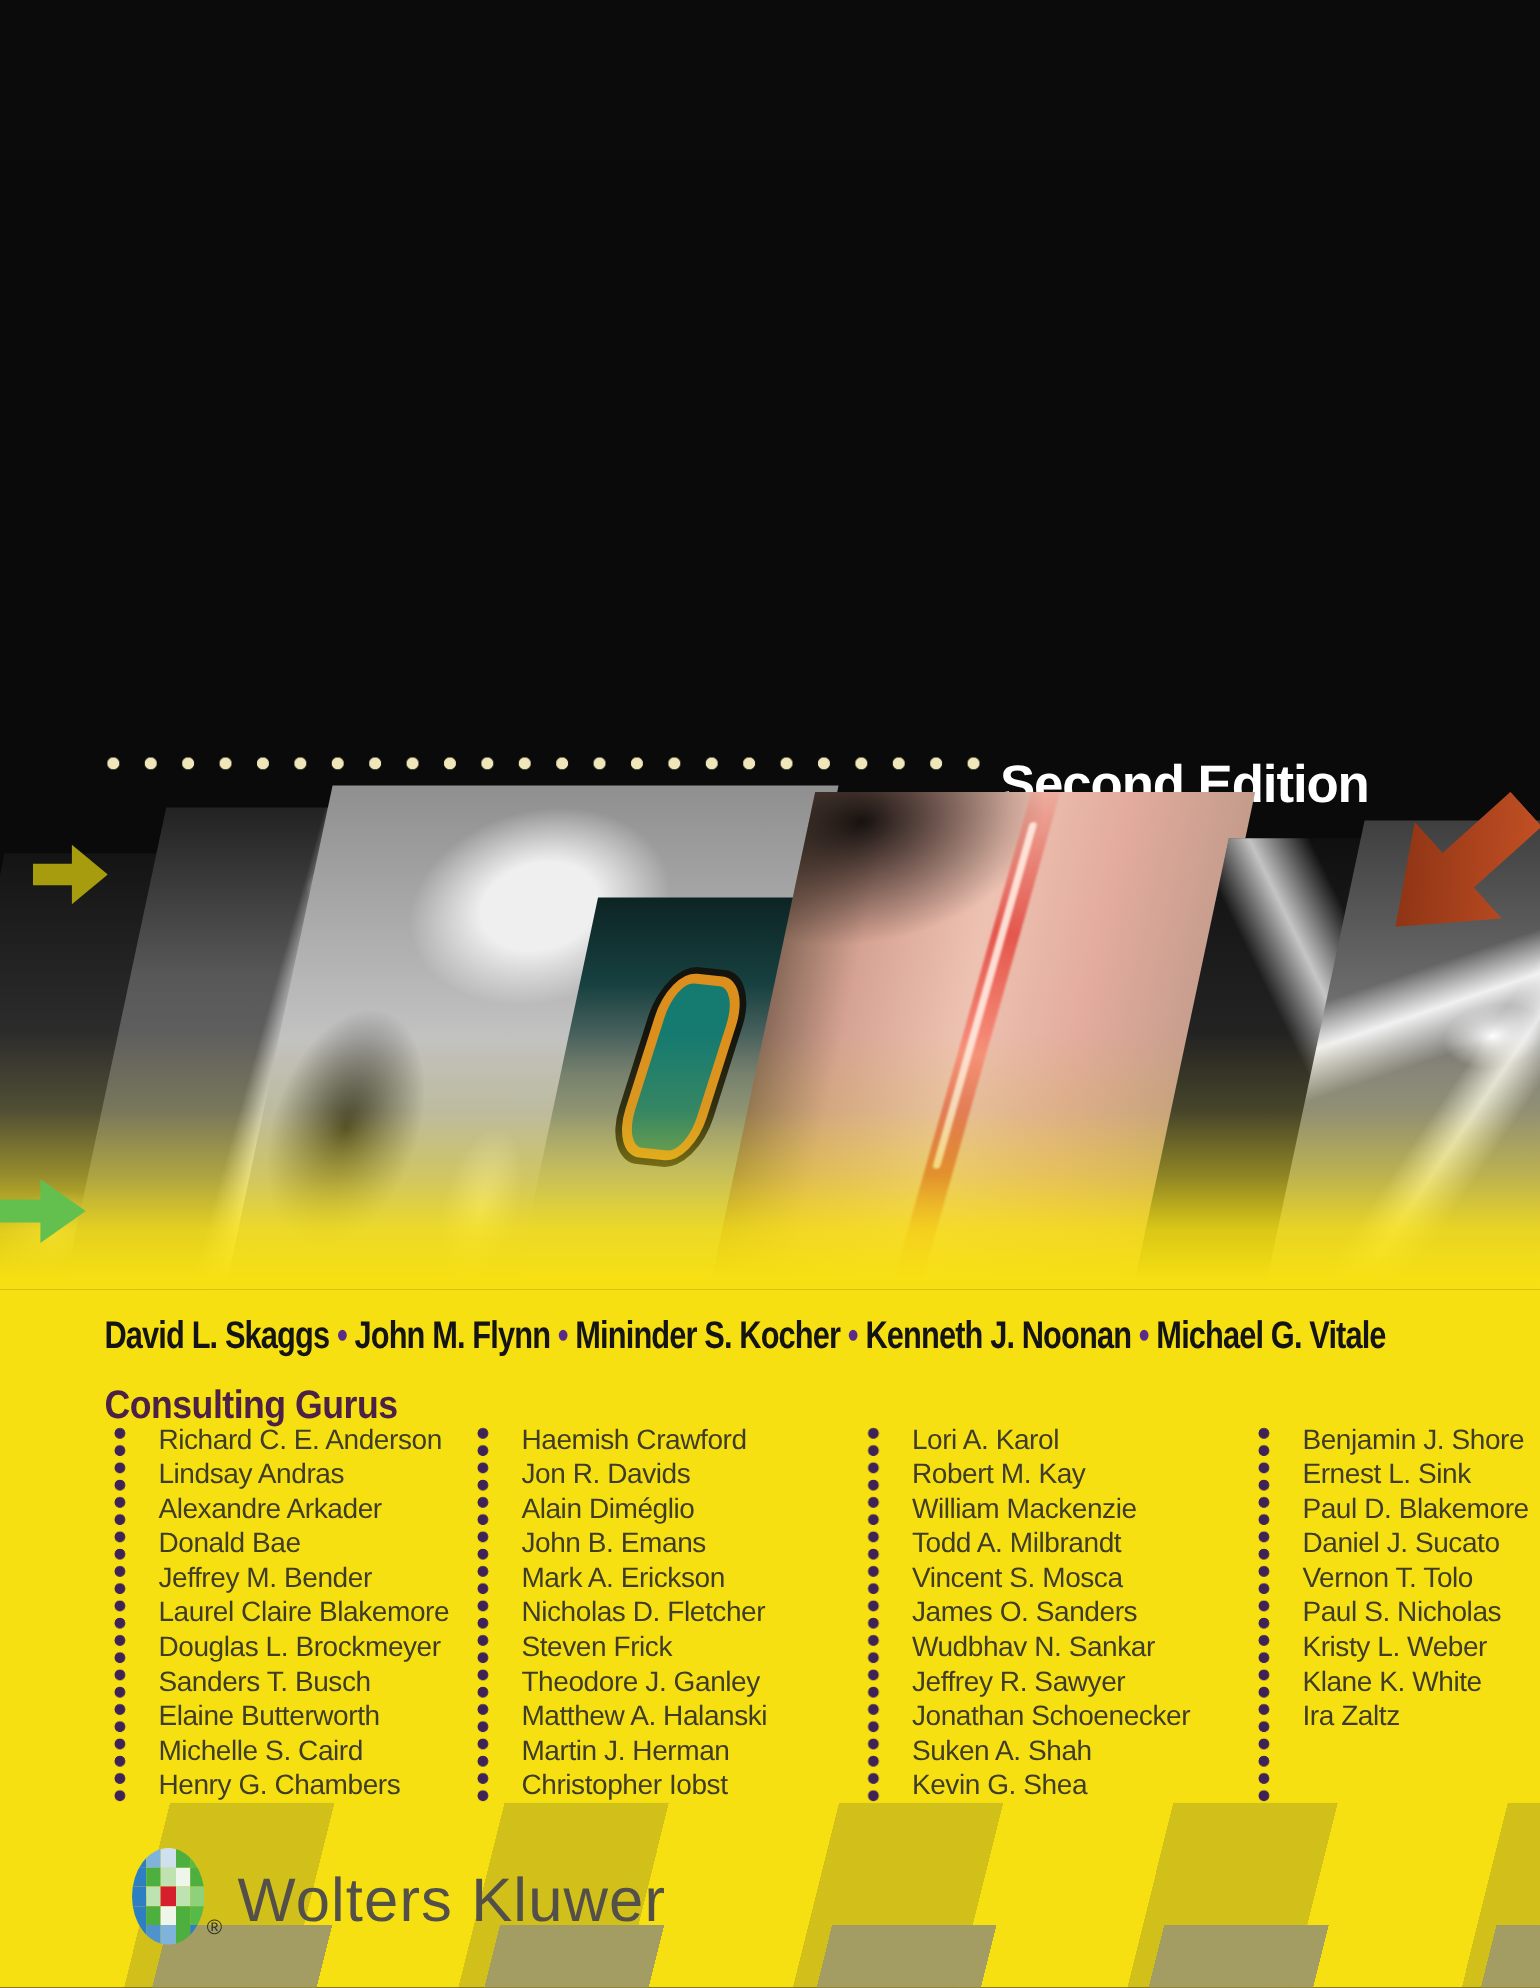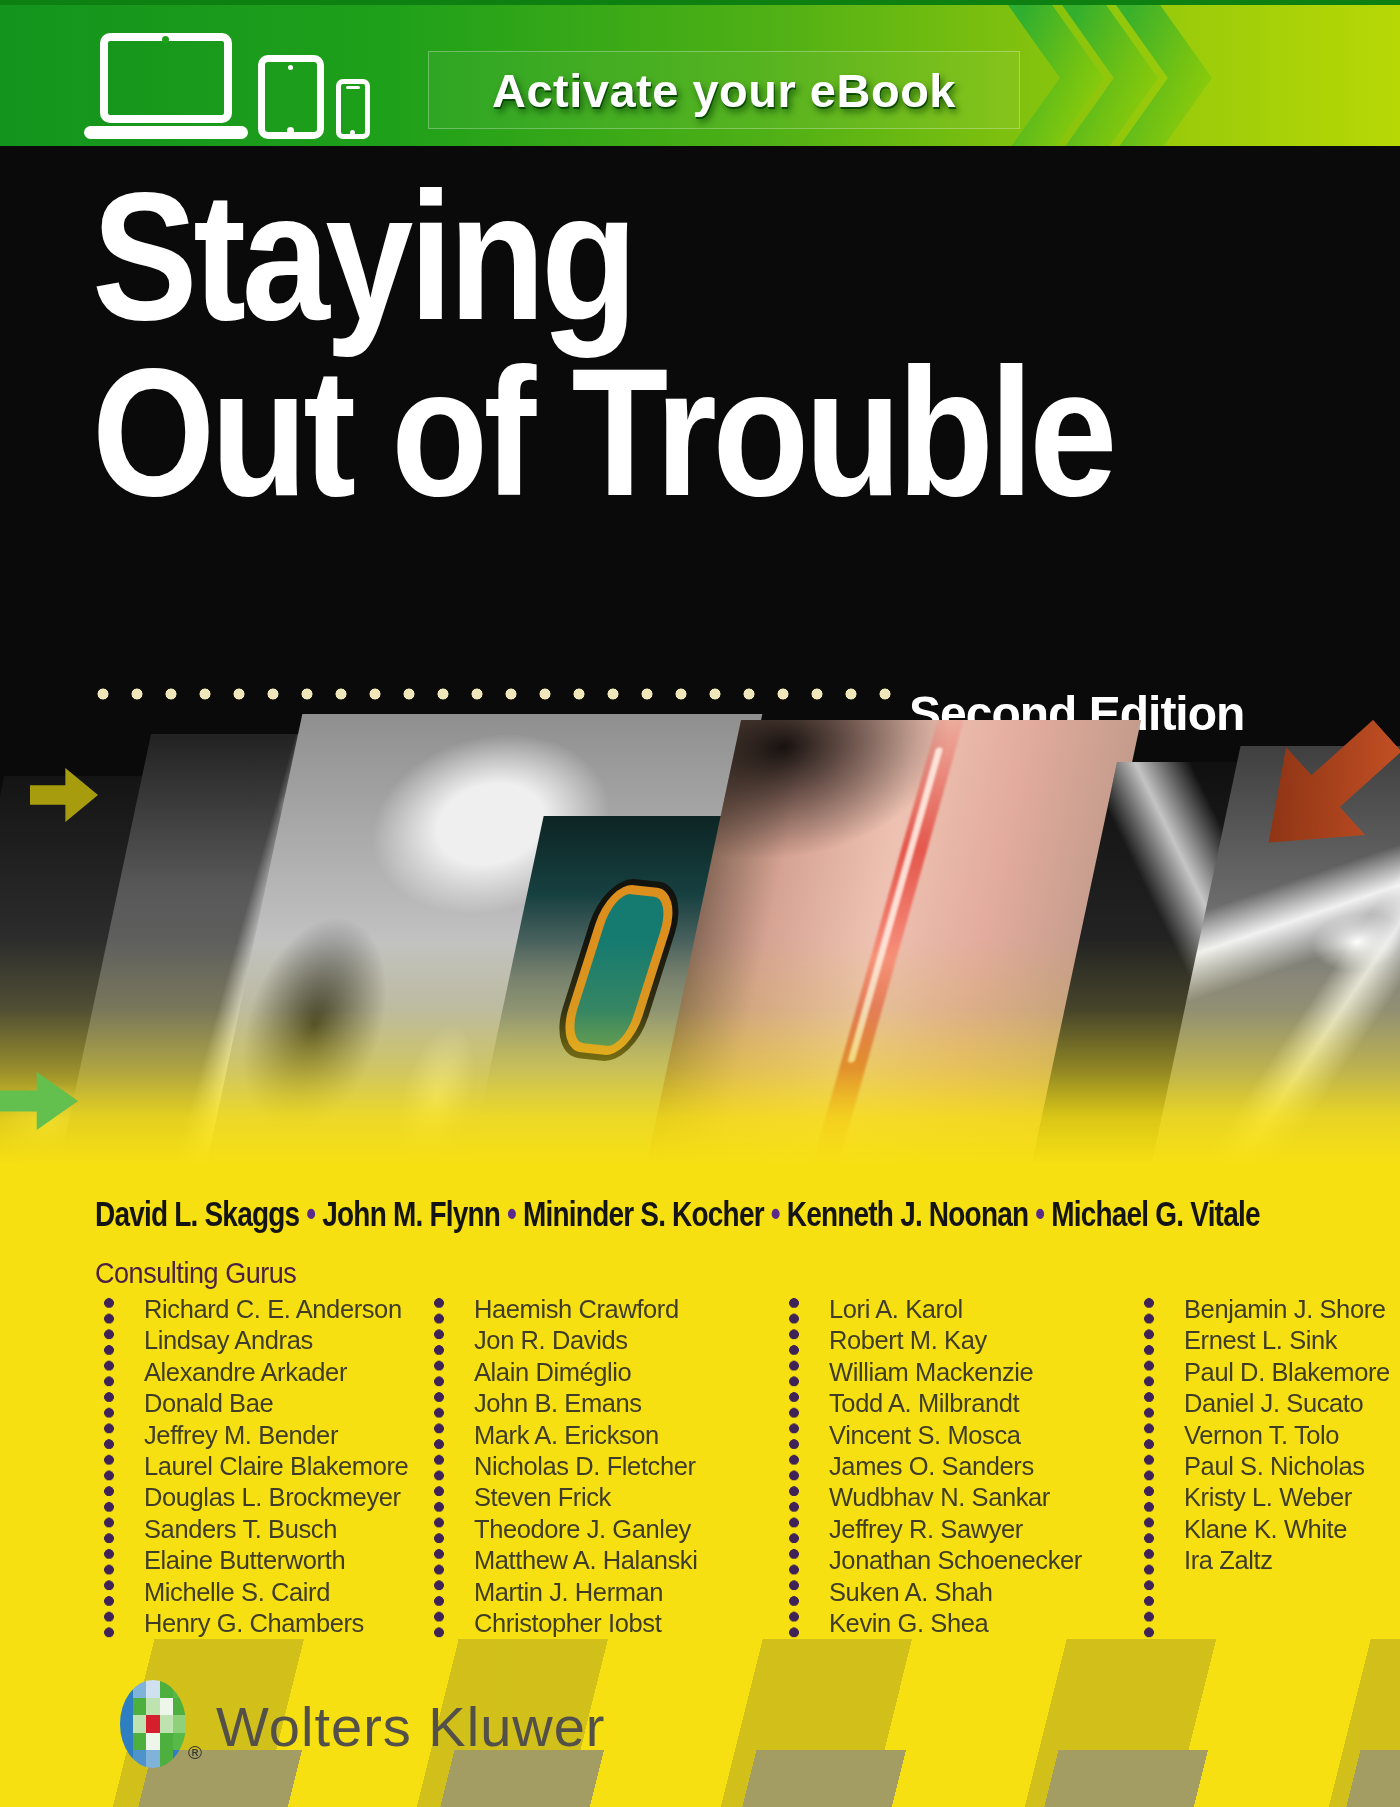--- a/index.html
+++ b/index.html
@@ -119,23 +119,6 @@
 
 <div class="cover">
 
-  <header class="banner">
-    <div class="dev laptop-screen"></div>
-    <div class="laptop-cam"></div>
-    <div class="laptop-base"></div>
-    <div class="dev tablet"></div>
-    <div class="tablet-dot-top"></div>
-    <div class="tablet-dot-bot"></div>
-    <div class="dev phone"></div>
-    <div class="phone-speaker"></div>
-    <div class="phone-dot"></div>
-    <div class="activate-box">
-      <span class="activate-text">Activate your eBook</span>
-    </div>
-    <div class="chev chev1"></div>
-    <div class="chev chev2"></div>
-    <div class="chev chev3"></div>
-  </header>
 
   <section class="black-sec">
     <h1 class="title-white" style="margin:0;">

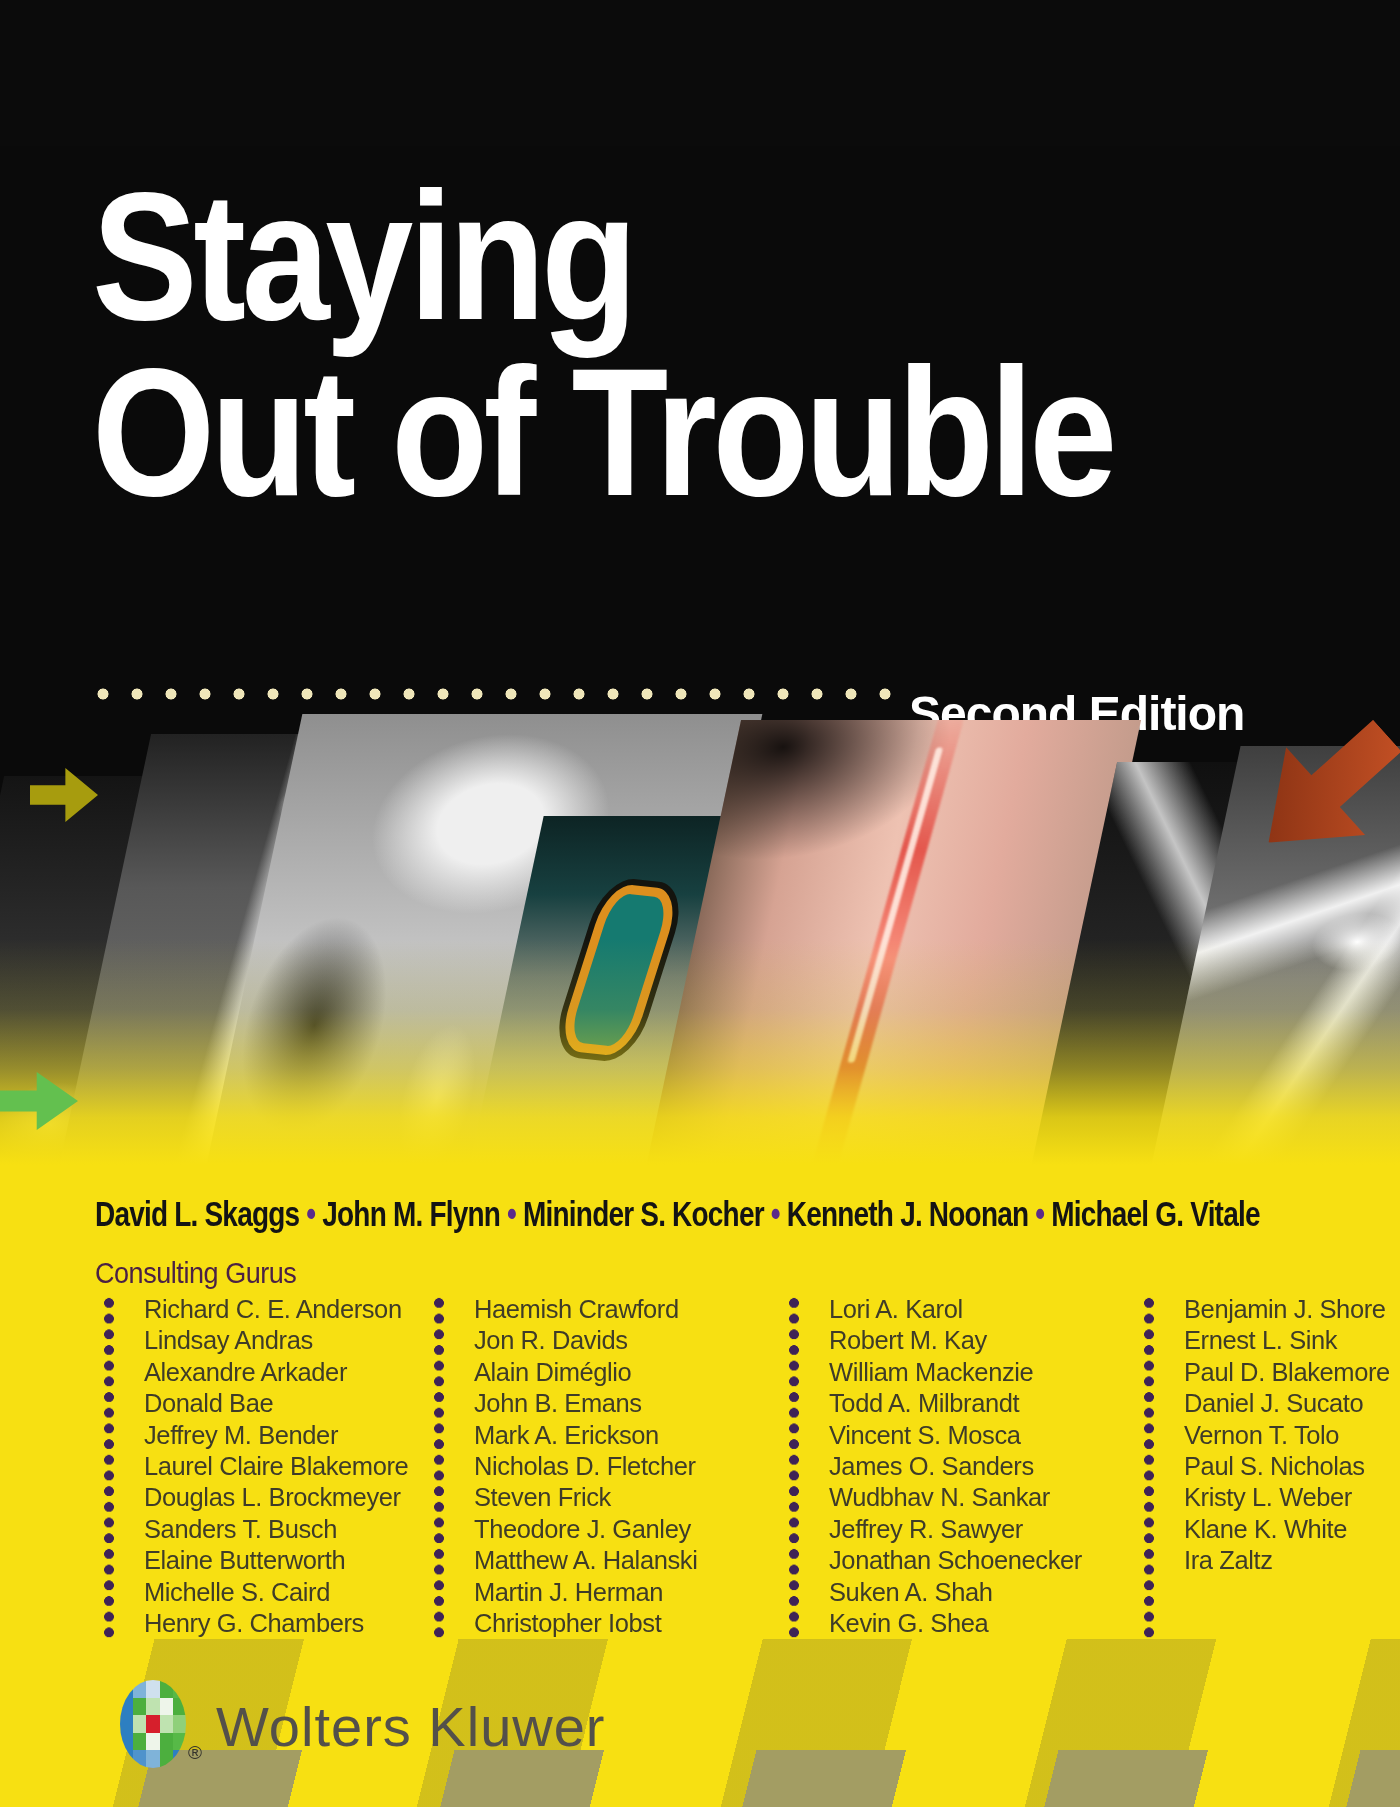--- a/index.html
+++ b/index.html
@@ -121,12 +121,6 @@
 
 
   <section class="black-sec">
-    <h1 class="title-white" style="margin:0;">
-      <span class="condense">
-        <div>Staying</div>
-        <div>Out of Trouble</div>
-      </span>
-    </h1>
     <div class="edition-row">
       <div class="dots"></div>
       <span class="edition-text">Second Edition</span>

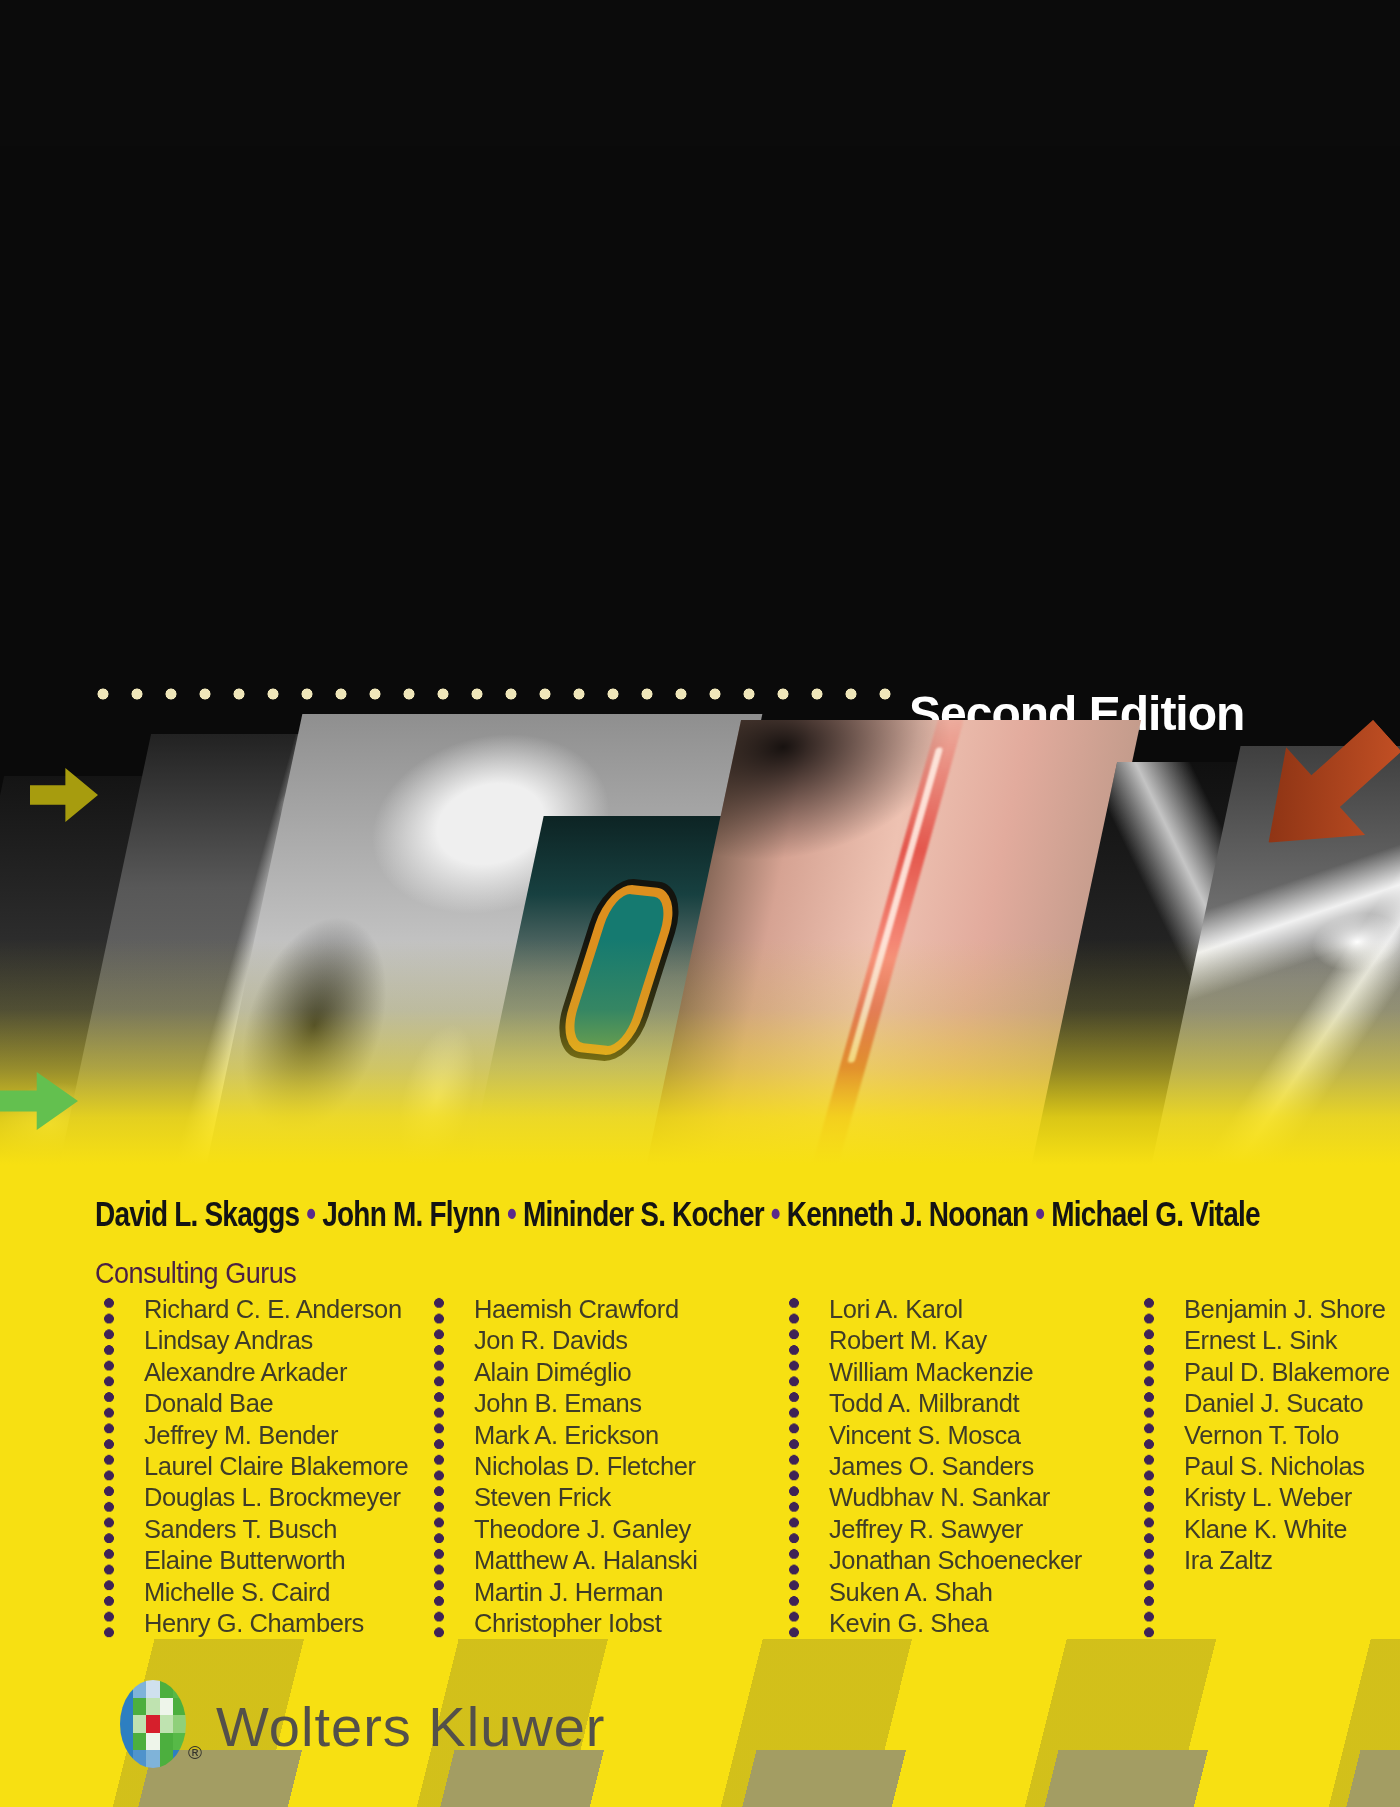--- a/index.html
+++ b/index.html
@@ -93,7 +93,7 @@
     letter-spacing:-1px;}
   .authors-line .condense{transform:scaleX(.8);}
   .sep{color:#5b2b8a;font-weight:bold;}
-  .gurus-heading{position:absolute;left:95px;top:84px;font-size:30px;font-weight:normal;color:#4b2145;letter-spacing:-.5px;}
+  .gurus-heading{position:absolute;left:95px;top:84px;font-size:36px;font-weight:bold;color:#4b2145;letter-spacing:-.5px;}
   .gurus-heading .condense{transform:scaleX(.9);}
   .gurus-wrap{position:absolute;left:100px;top:122px;display:flex;}
   .guru-col{box-sizing:border-box;padding-left:44px;

